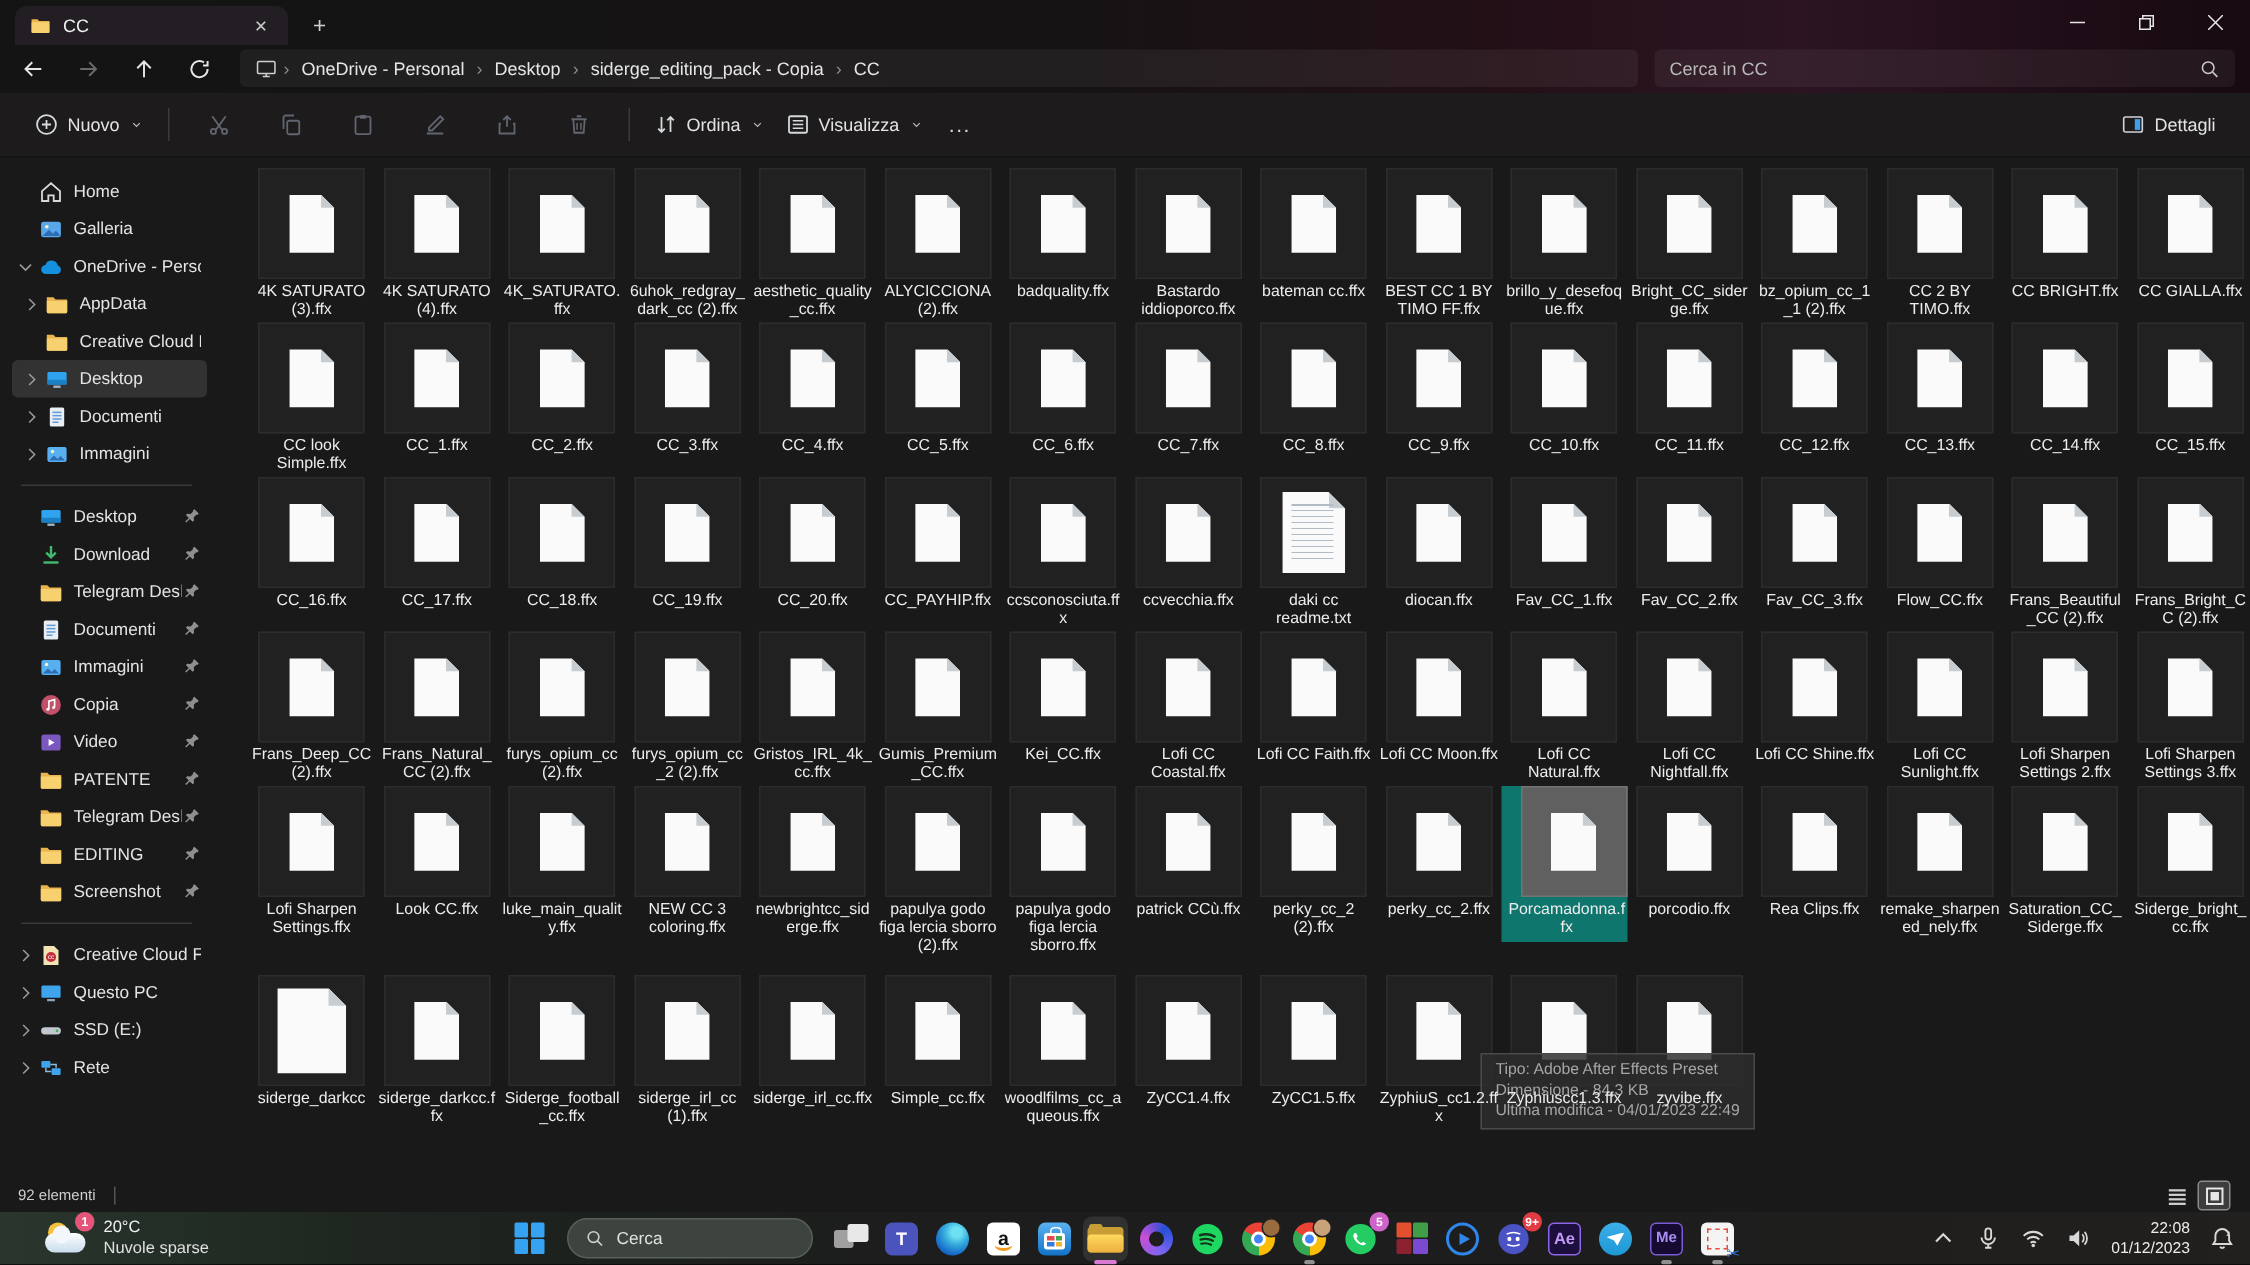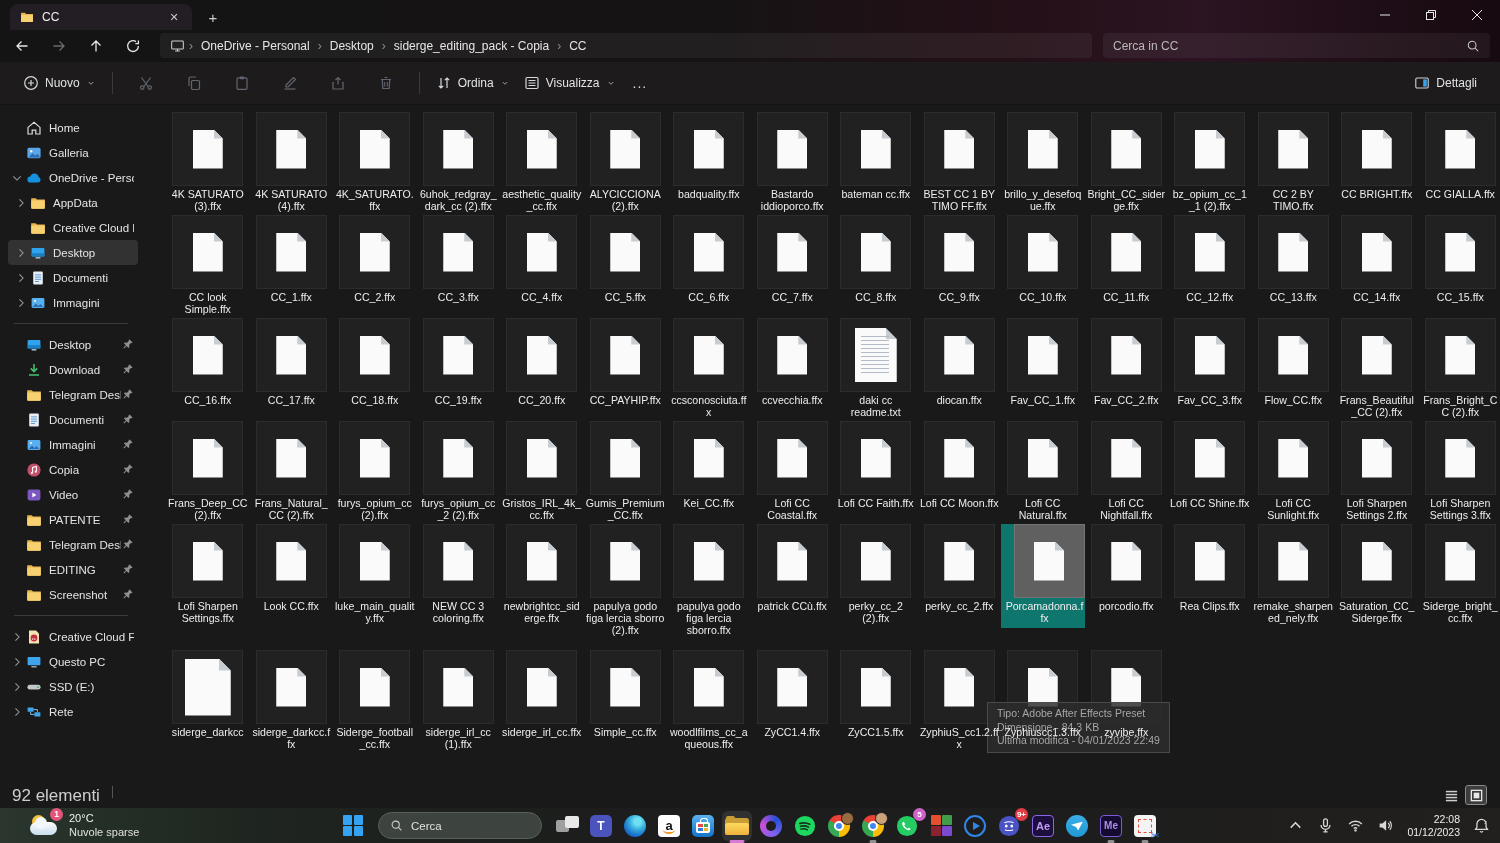--- a/index.html
+++ b/index.html
@@ -88,7 +88,7 @@
 
   
   .statusbar{position:absolute;left:0;top:786px;right:0;height:22px;background:#191919;
-      display:flex;padding:0 12px;box-sizing:border-box;font-size:17px;color:#cfcfcf;}
+      display:flex;align-items:center;padding:0 12px;box-sizing:border-box;font-size:10px;color:#cfcfcf;}
   .st-div{width:1px;height:12px;background:#555;margin-left:12px;}
   .st-right{margin-left:auto;display:flex;gap:5px;margin-right:2px;}
   .sb-btn{width:20px;height:18px;display:flex;align-items:center;justify-content:center;border-radius:2px;}

